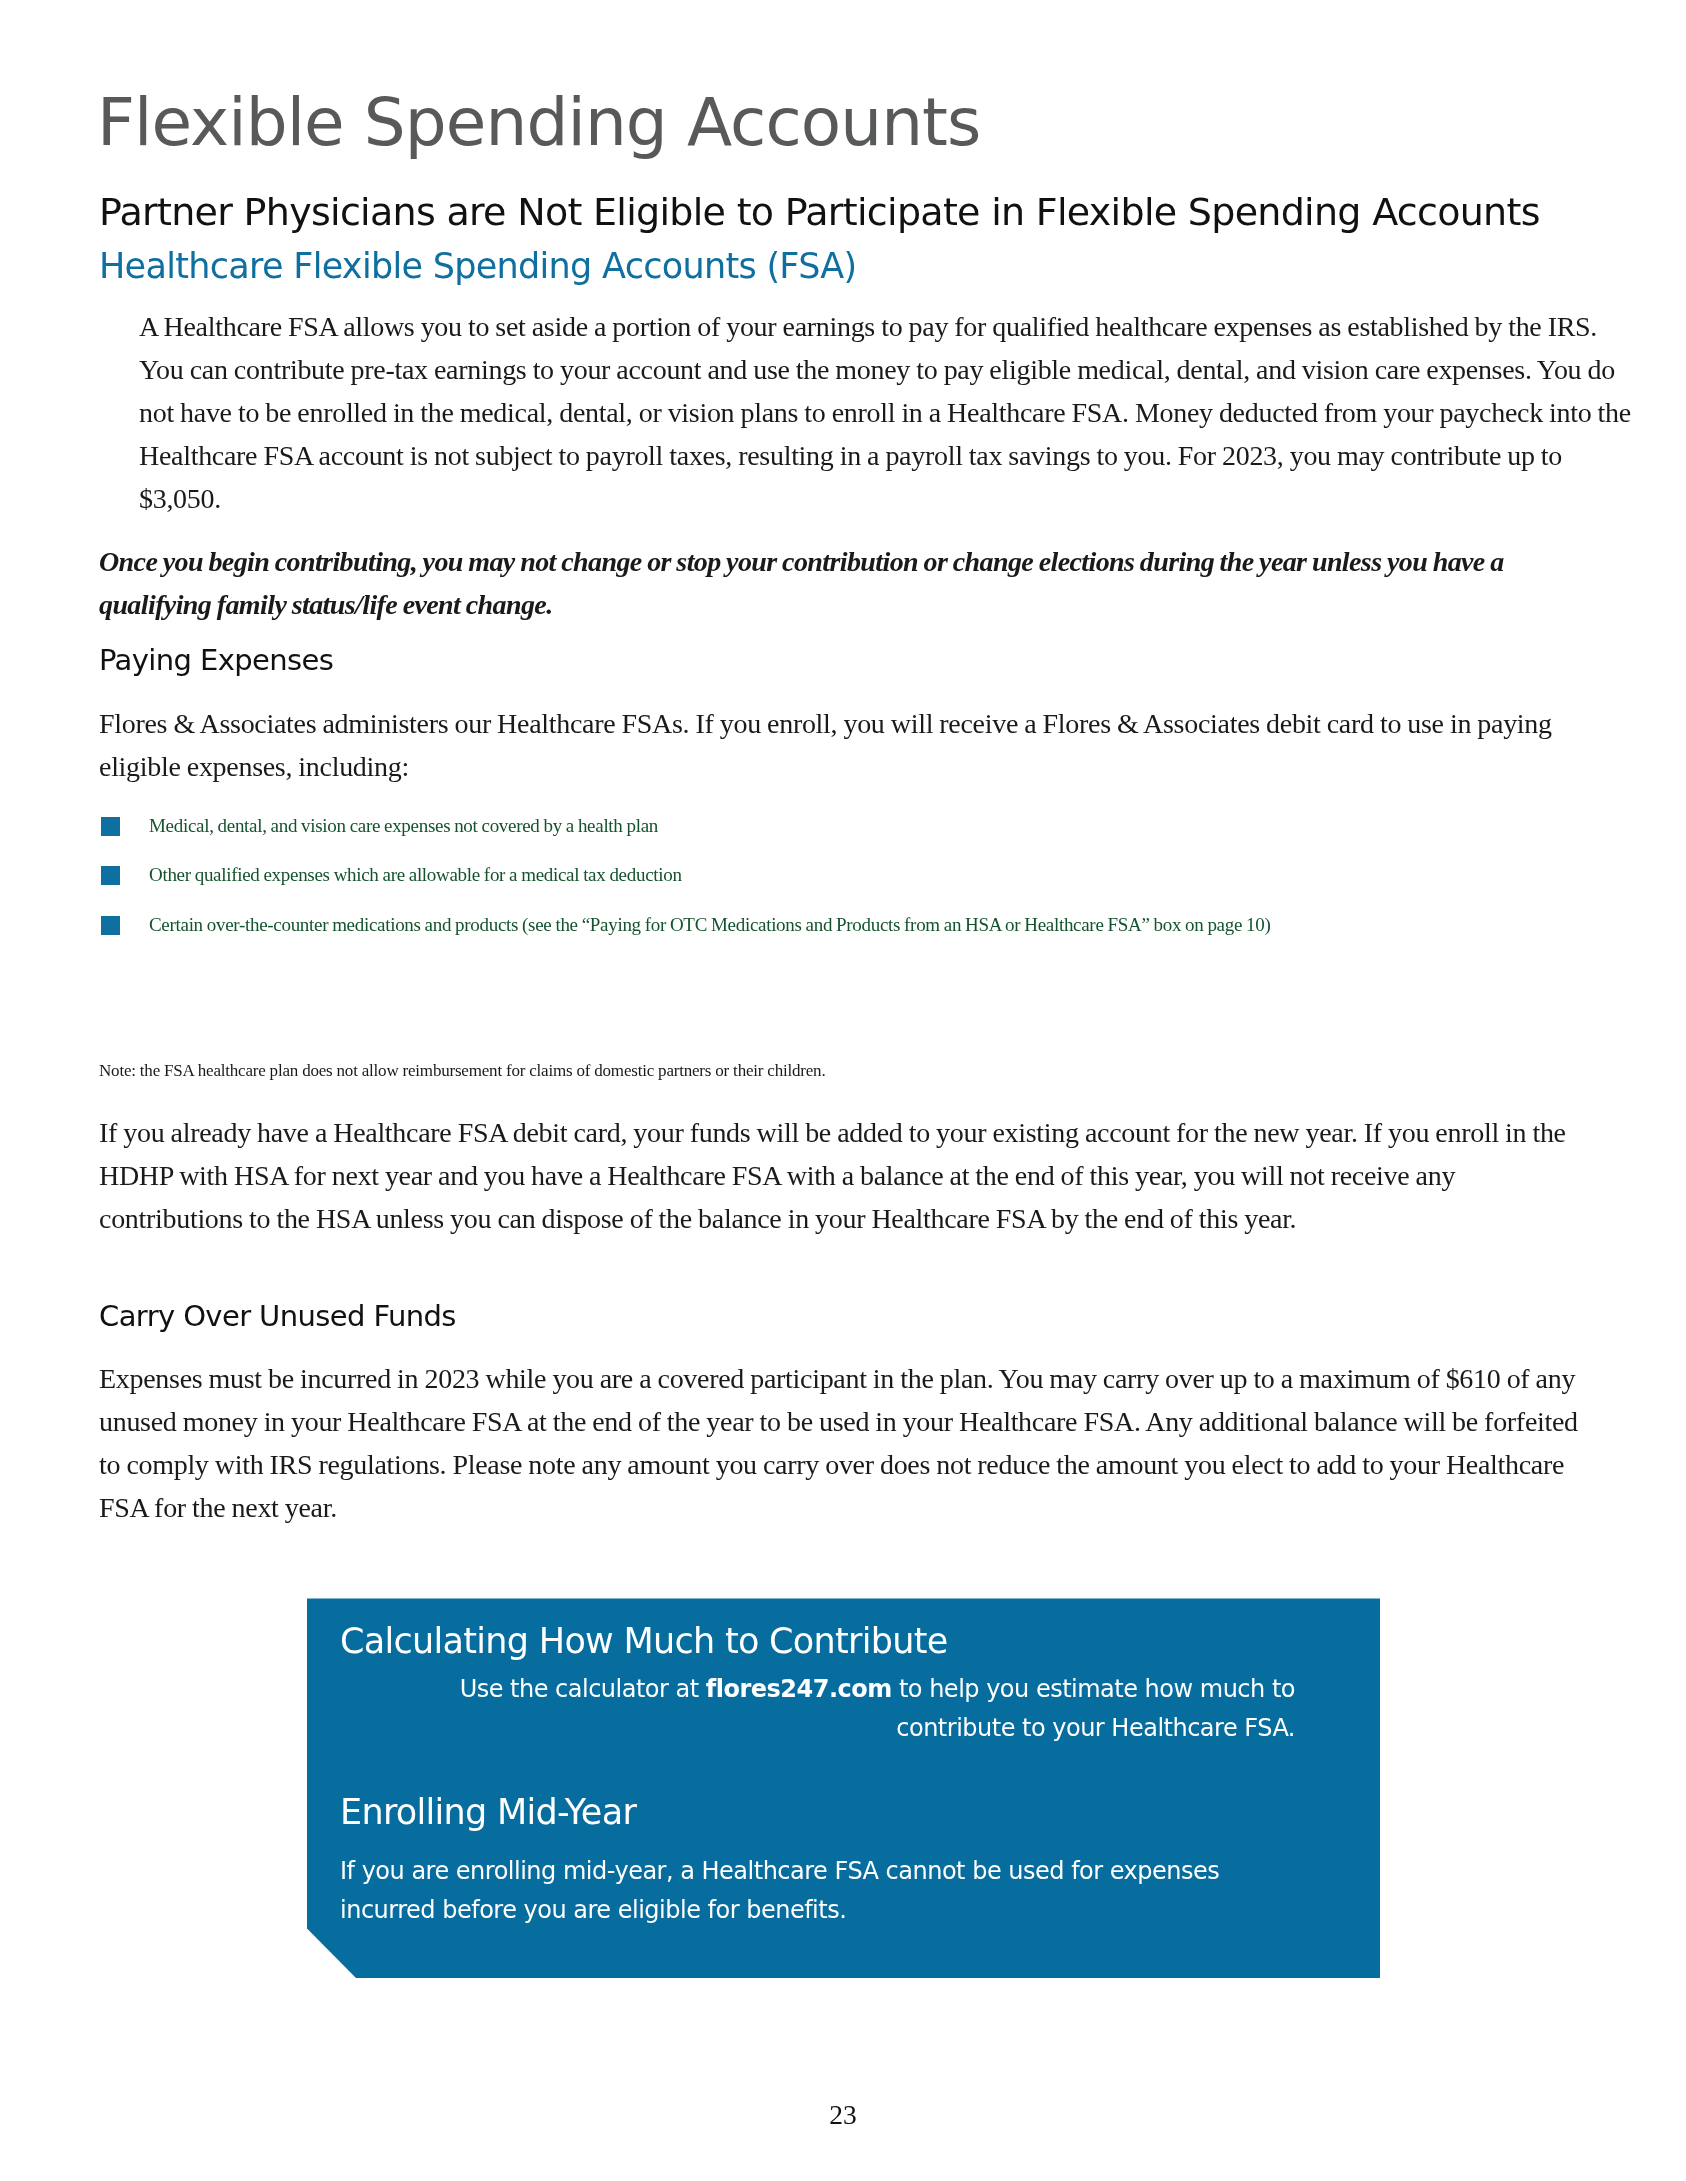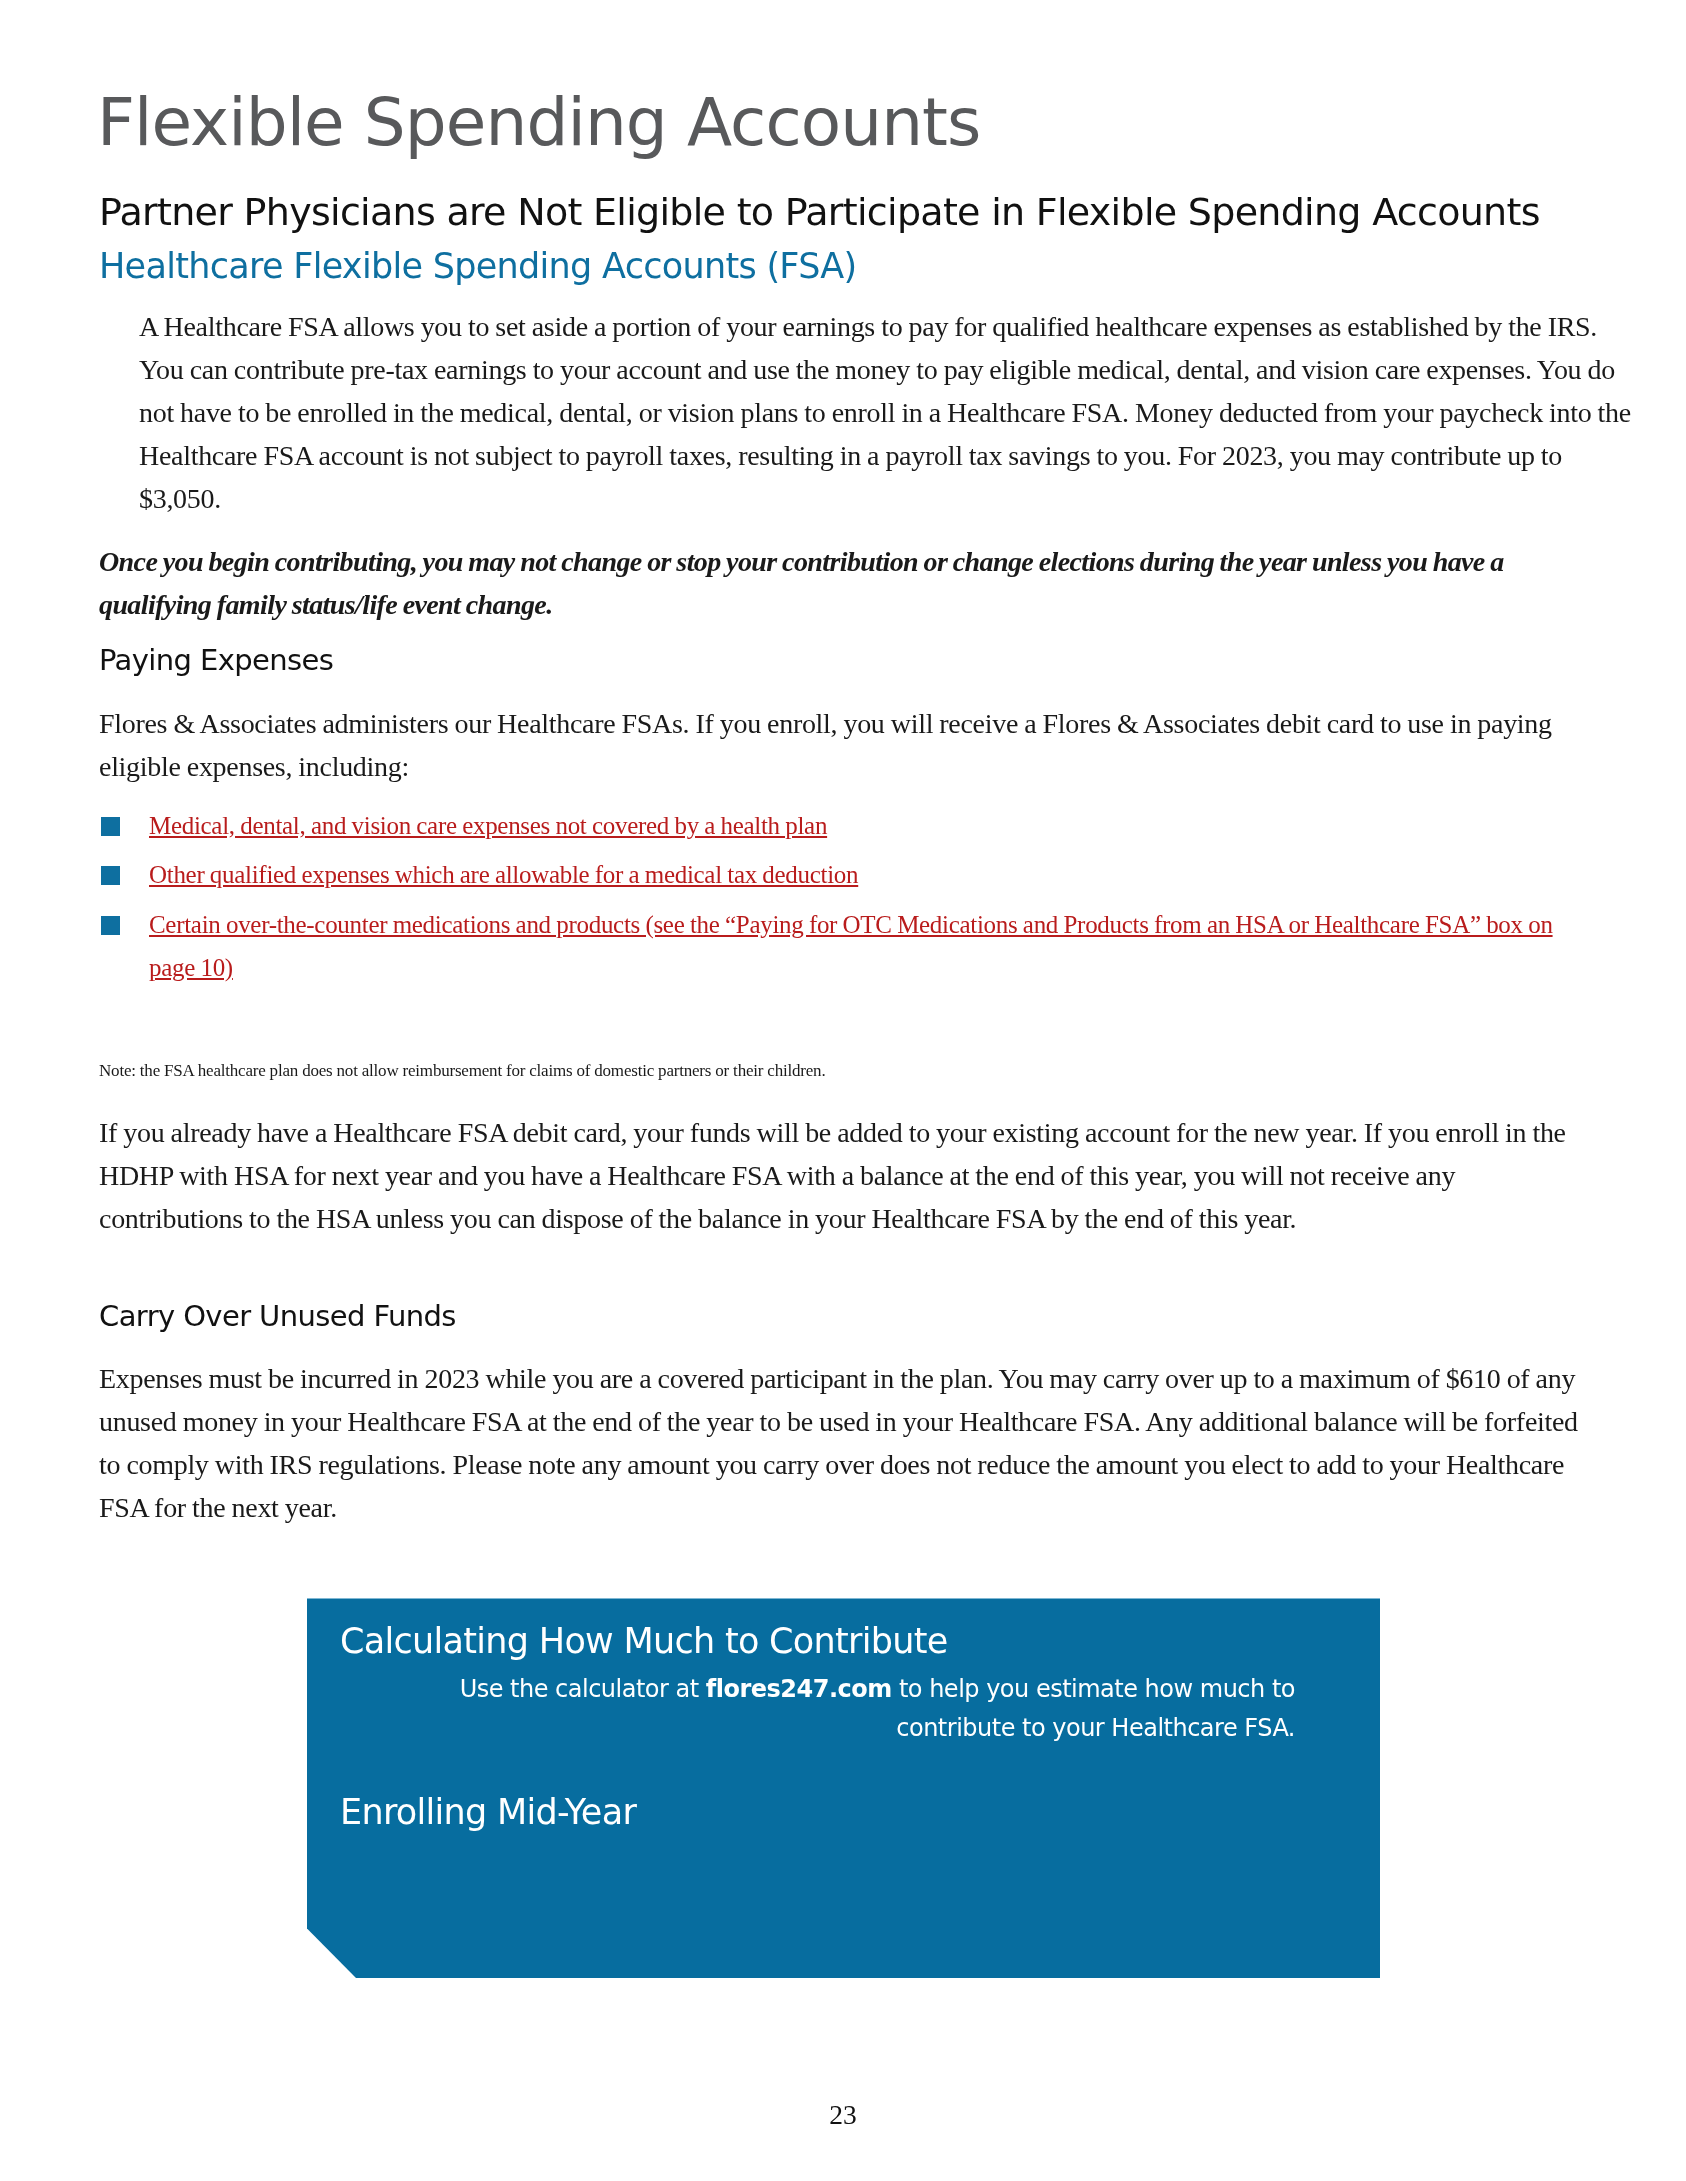--- a/index.html
+++ b/index.html
@@ -19,7 +19,7 @@
   #para-paying { top: 702px; }
 
   #bullet-list { position: absolute; left: 99px; top: 804px; width: 1492px; margin: 0; padding: 0; list-style: none; }
-  .bullet-item { position: relative; padding-left: 50px; font-size: 25px; line-height: 43px; color: #b91c1c; margin-bottom: 6.4px; letter-spacing: -0.3px; word-spacing: -0.5px; text-decoration: underline; }
+  .bullet-item { position: relative; padding-left: 50px; font-size: 19px; line-height: 43px; color: #14532d; margin-bottom: 6.4px; letter-spacing: -0.3px; word-spacing: -0.5px; }
   .bullet-square { position: absolute; left: 1.8px; top: 13px; width: 19px; height: 19px; background: #0e6fa0; }
 
   #note { position: absolute; left: 99px; top: 1061px; font-size: 17px; color: #1a1a1a; white-space: nowrap; letter-spacing: -0.2px; }

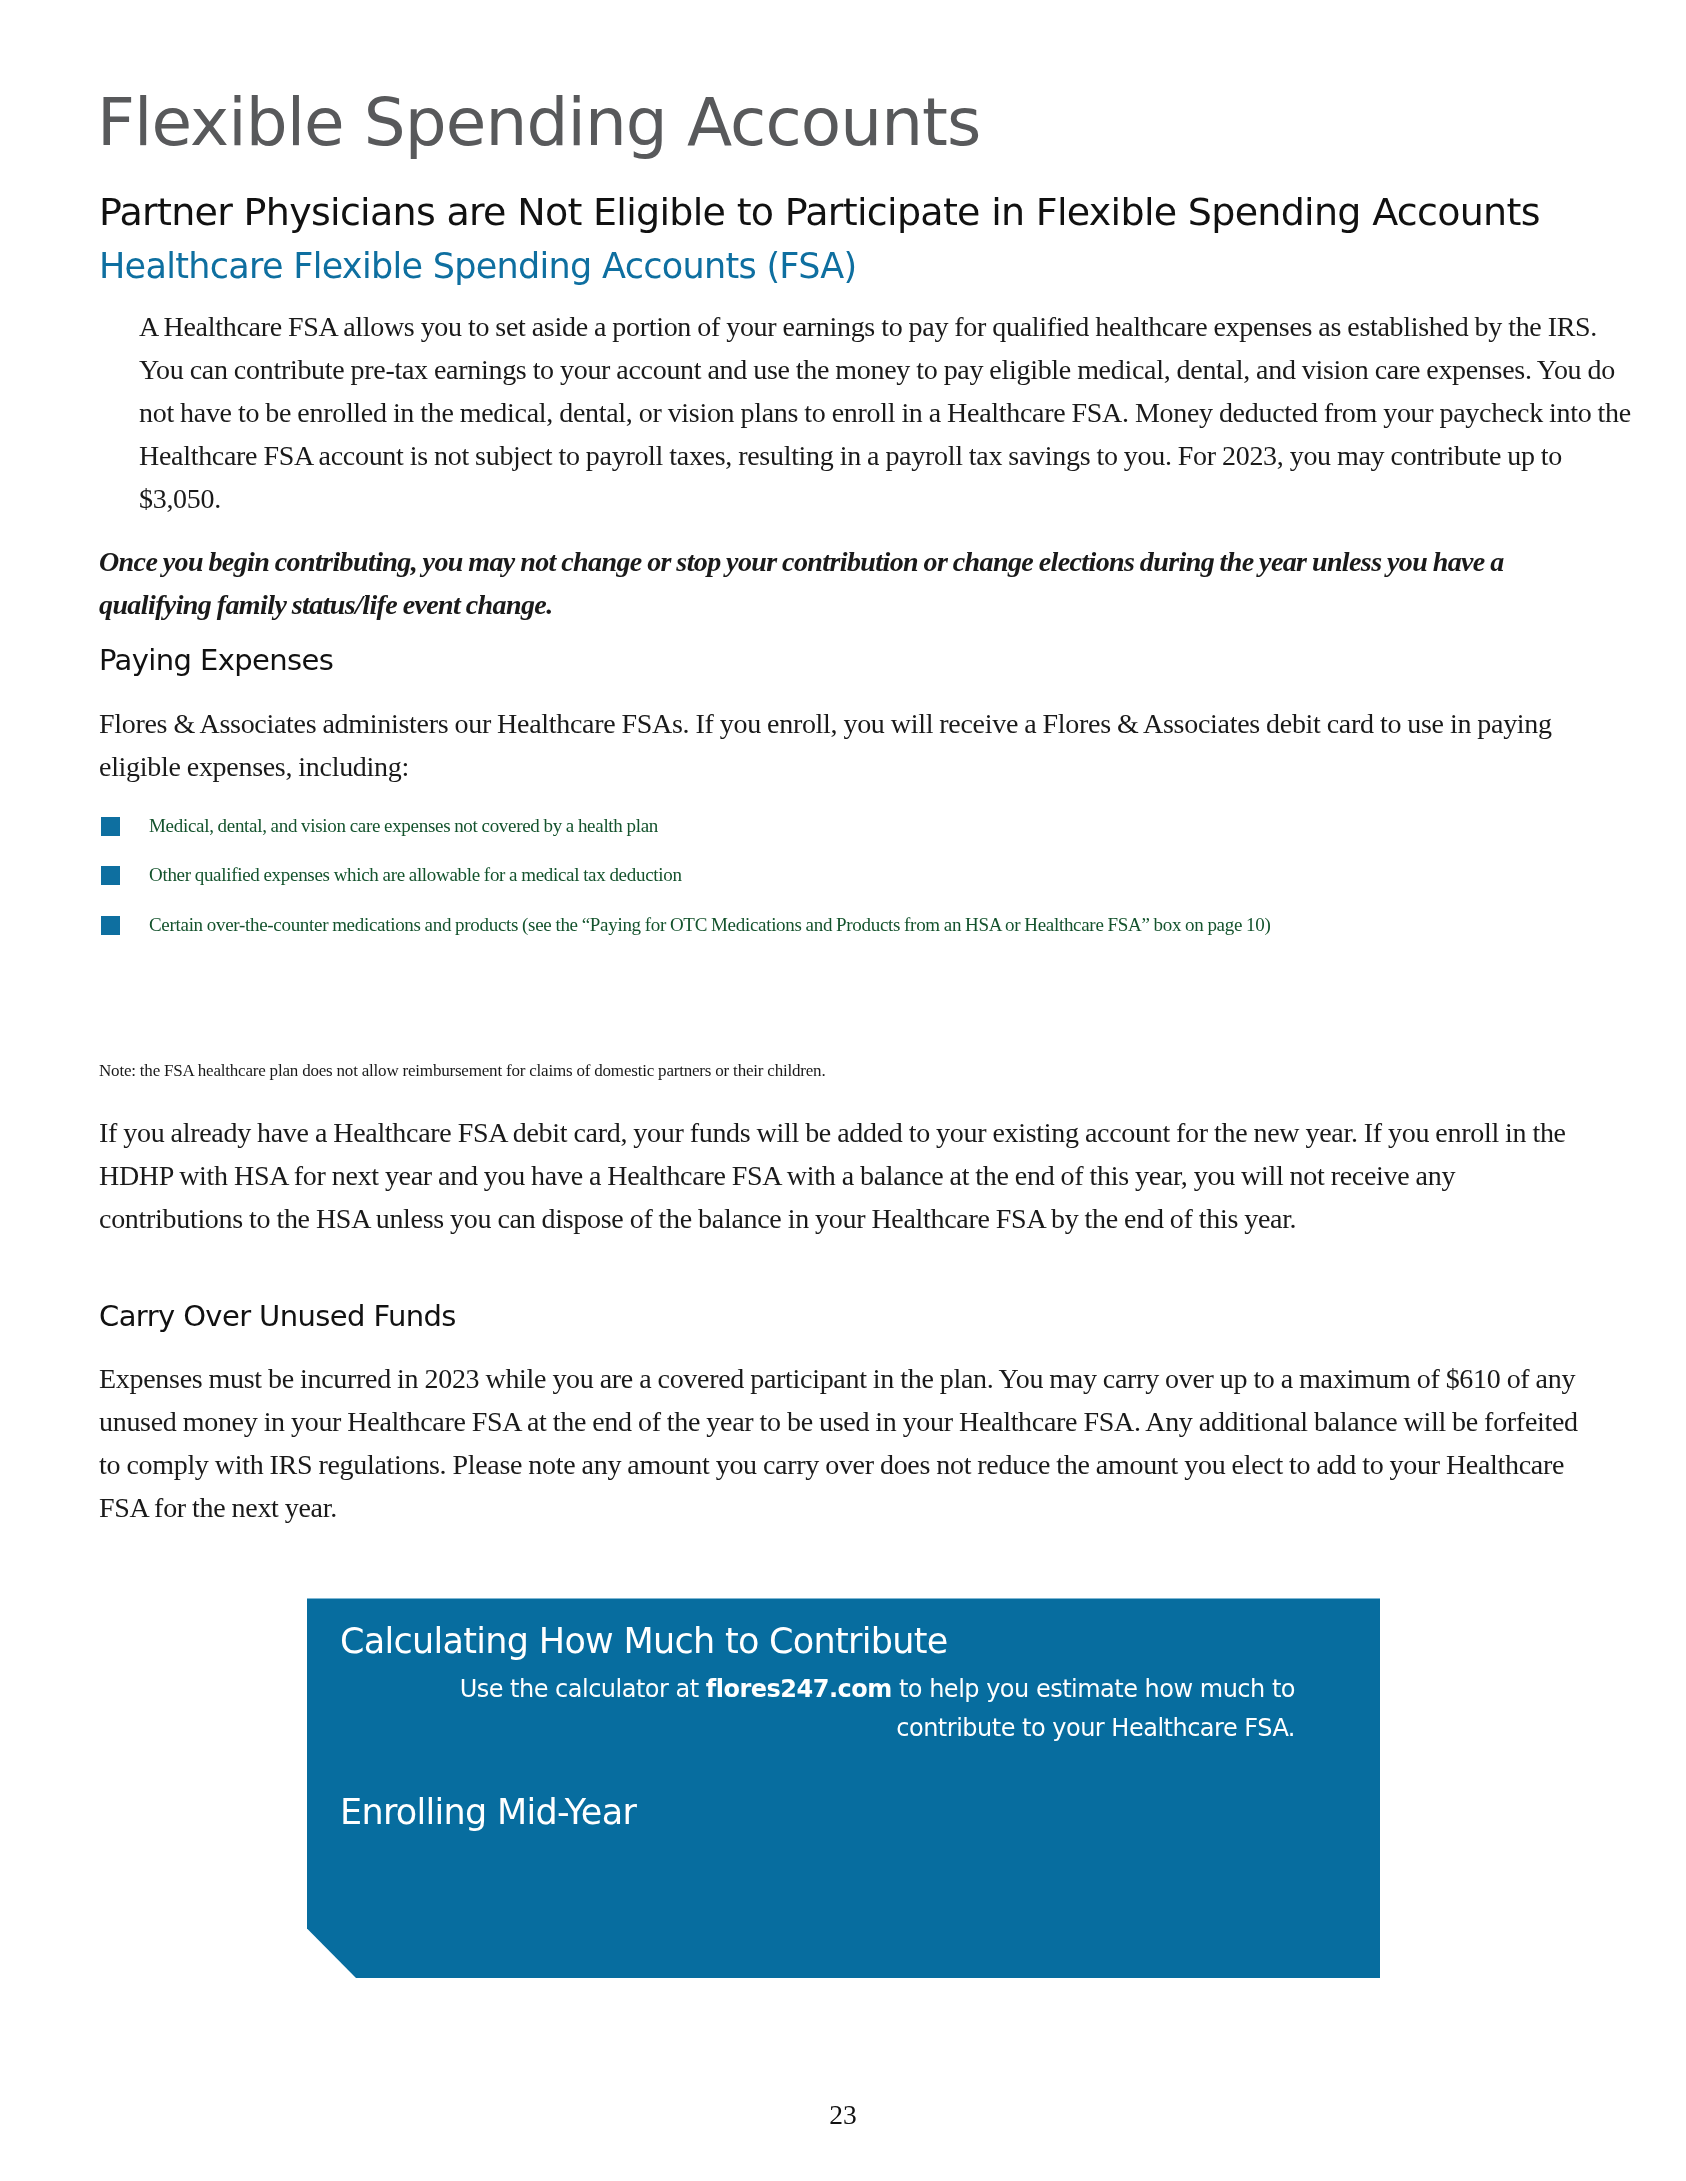--- a/index.html
+++ b/index.html
@@ -85,6 +85,7 @@
     <div id="calc-heading" class="box-heading">Calculating How Much to Contribute</div>
     <div id="calc-text" class="box-text"><span>Use the calculator at </span><b>flores247.com</b><span> to help you estimate how much to contribute to your Healthcare FSA.</span></div>
     <div id="enroll-heading" class="box-heading">Enrolling Mid-Year</div>
+    <div id="enroll-text" class="box-text">If you are enrolling mid-year, a Healthcare FSA cannot be used for expenses incurred before you are eligible for benefits.</div>
   </div>
 
   <div id="page-number" class="serif">23</div>

